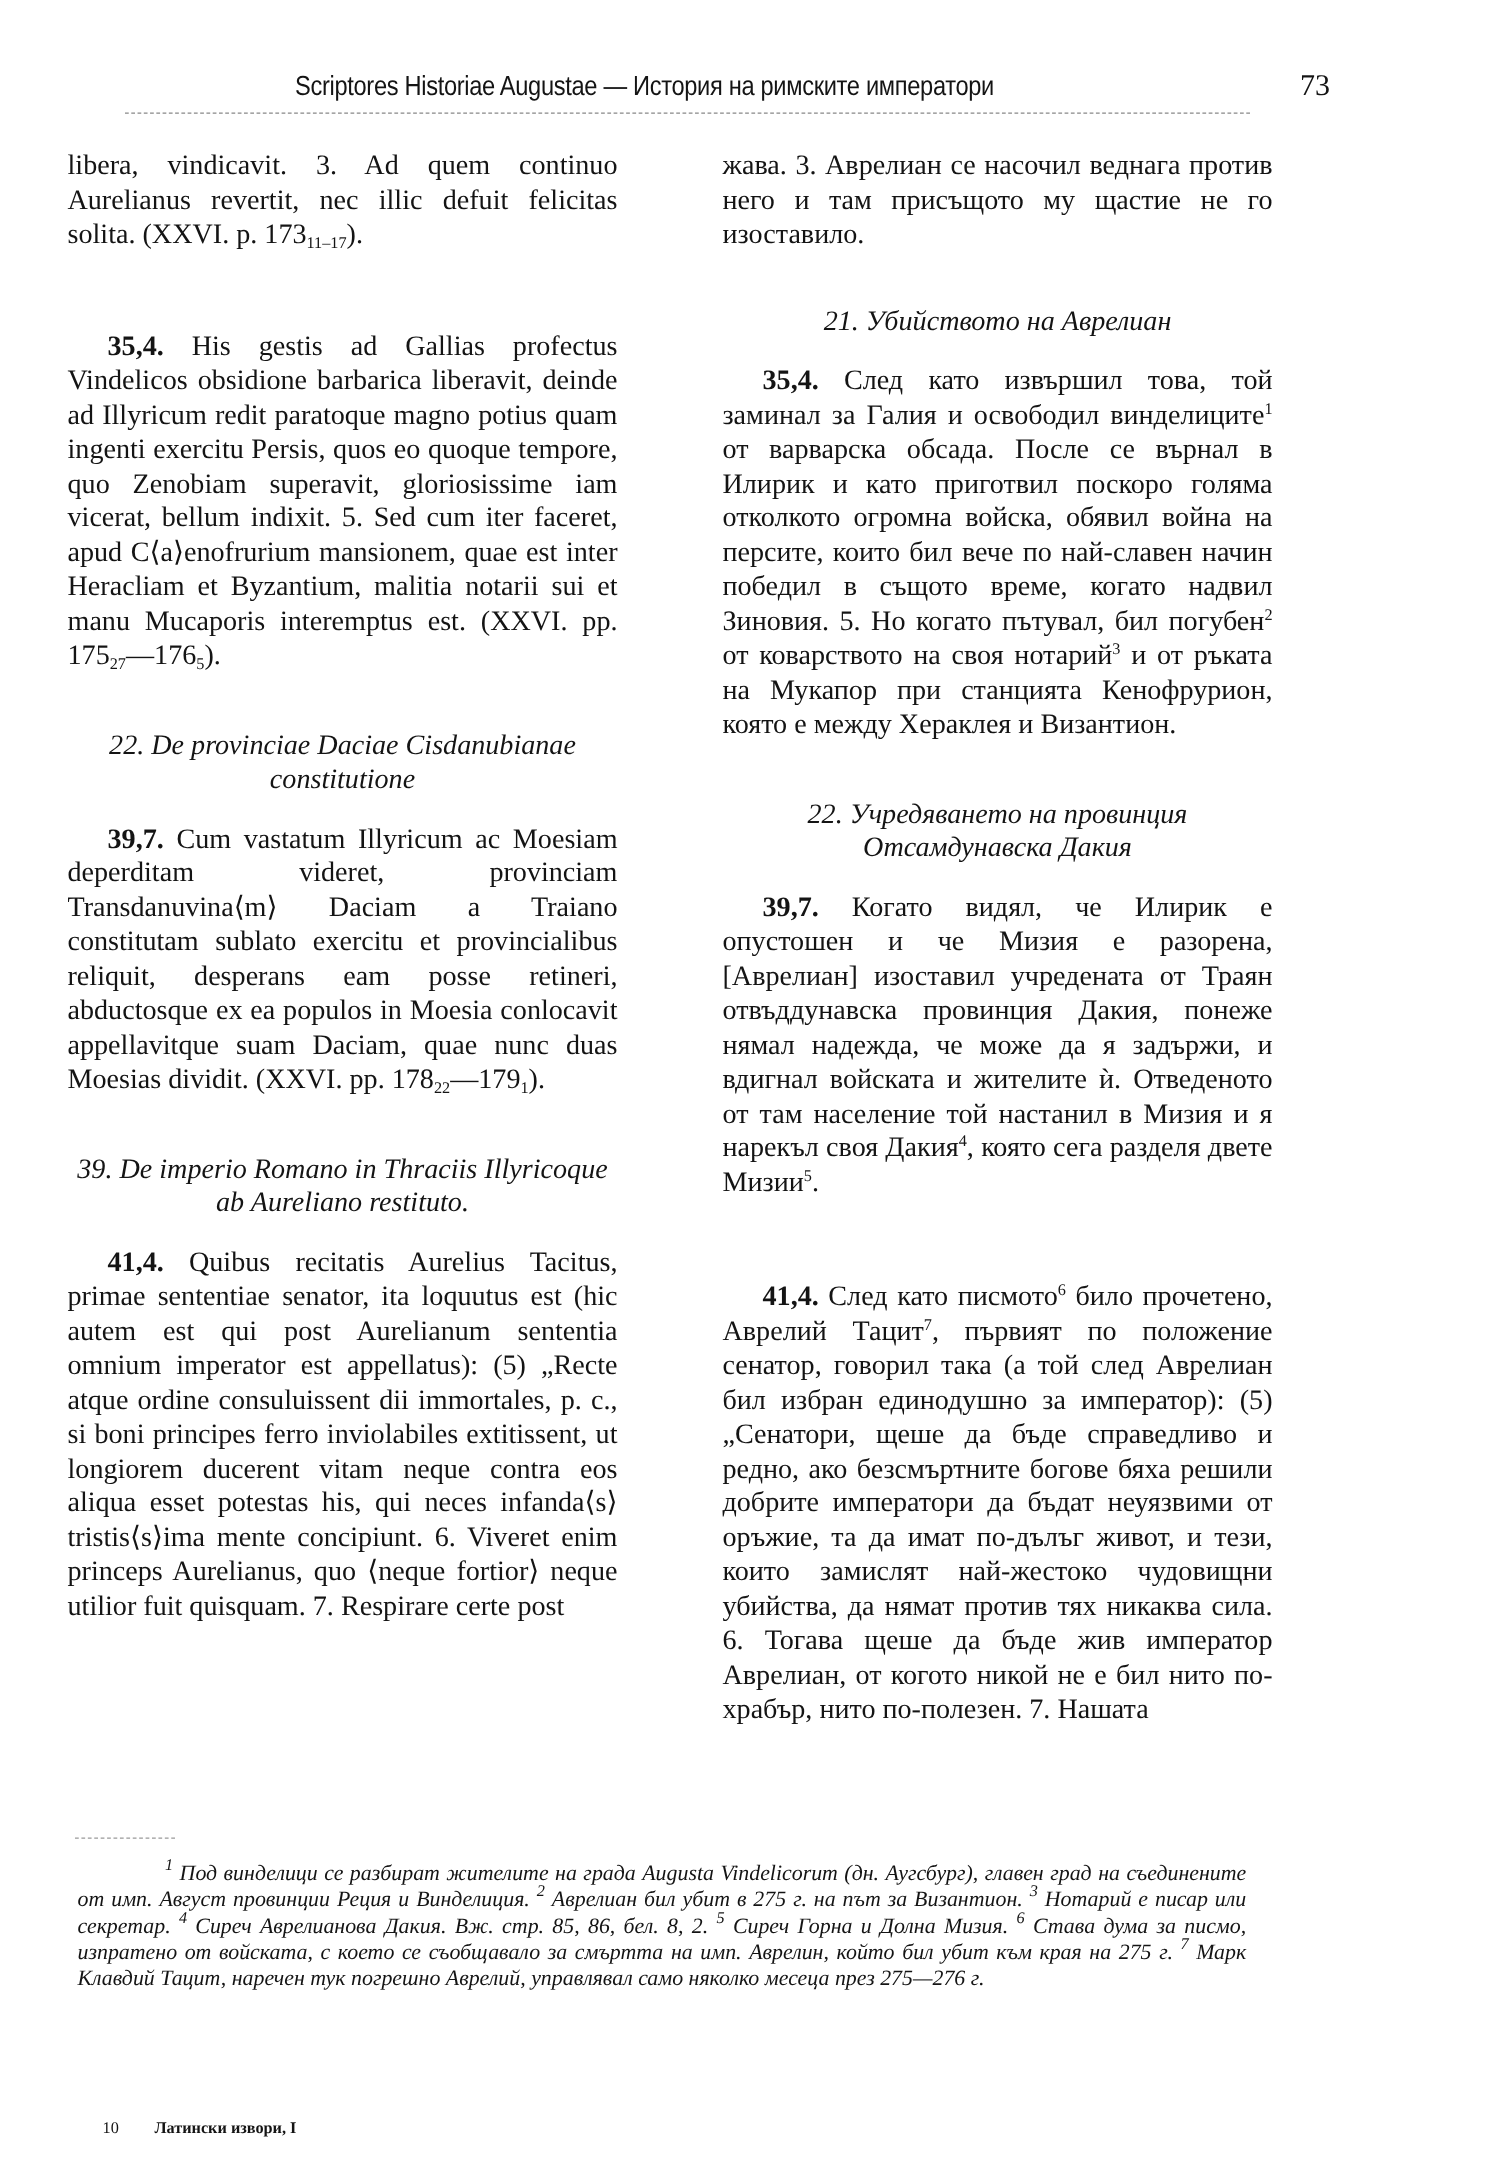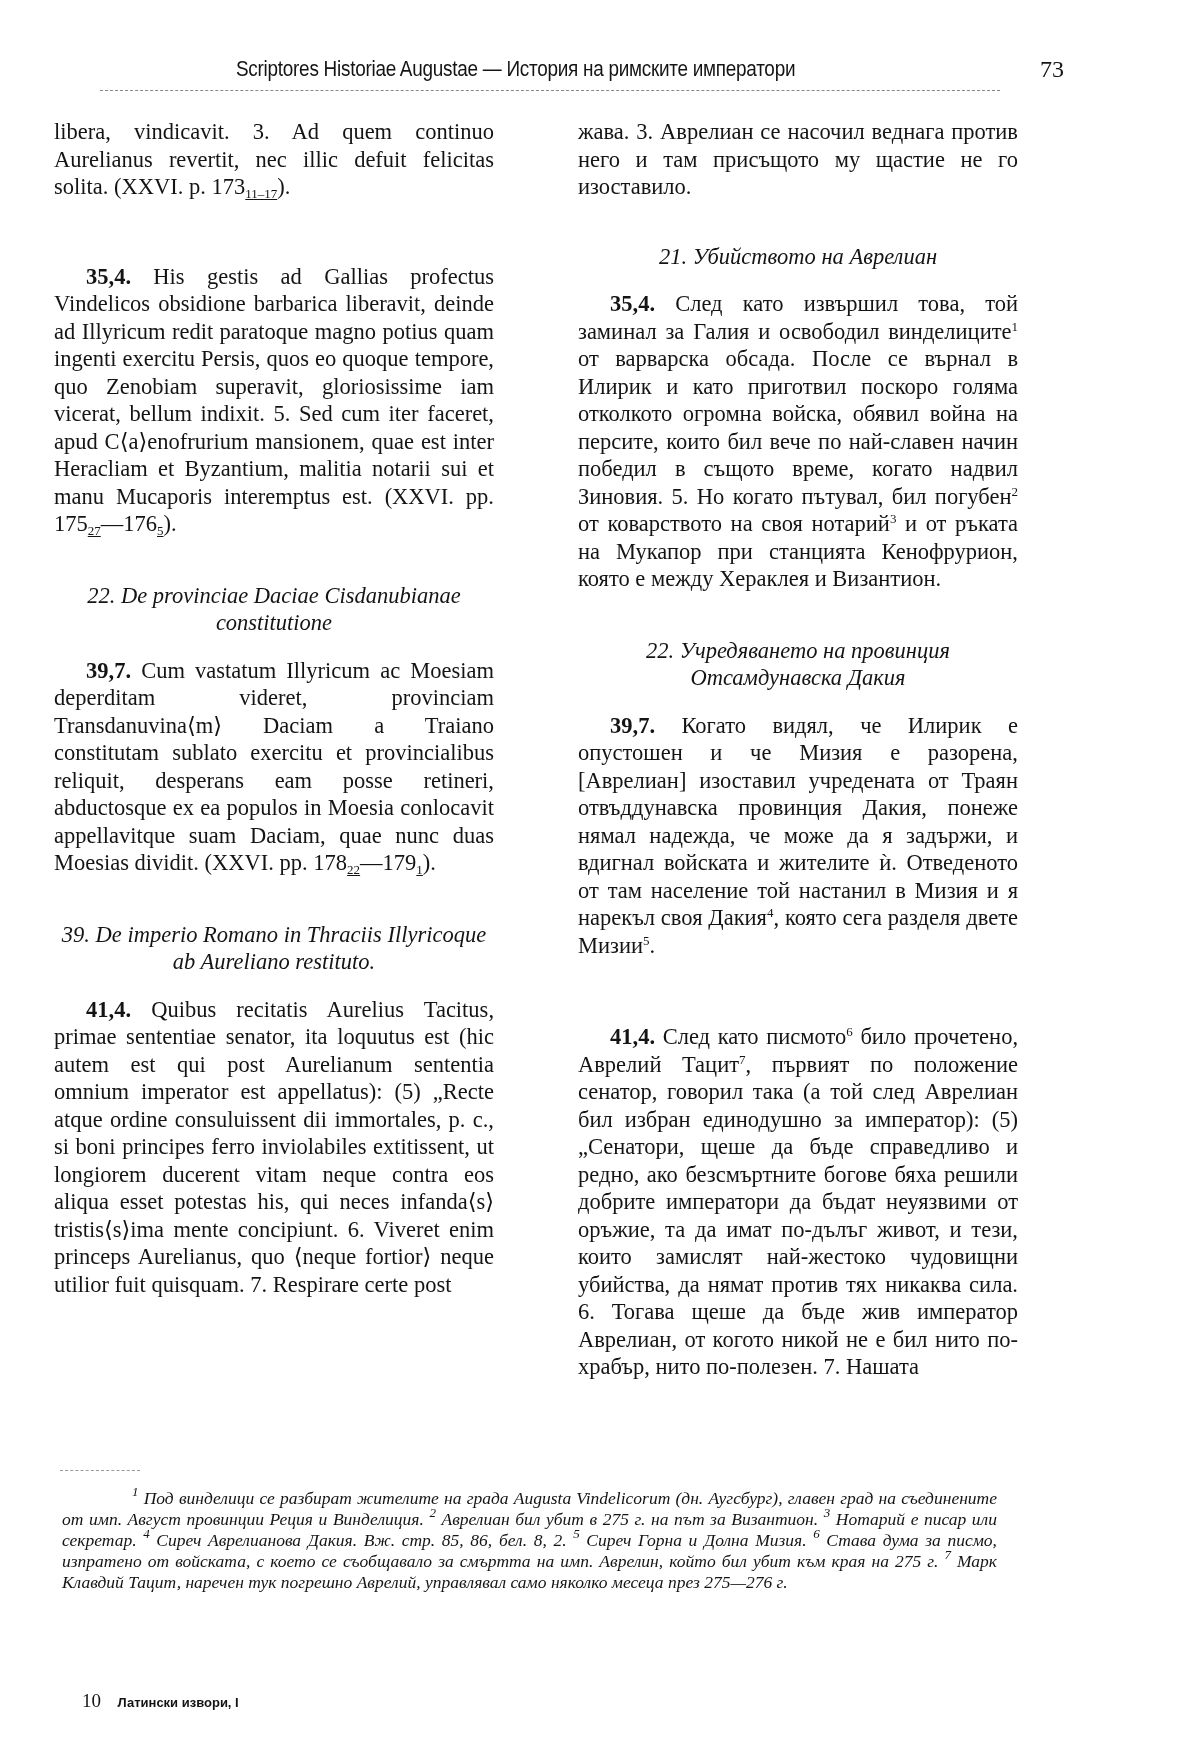--- a/index.html
+++ b/index.html
@@ -38,7 +38,7 @@
     font-size: 22.5px; line-height: 27.5px;
   }
   .num { font-weight: bold; }
-  sub { font-size: 13px; vertical-align: -4px; line-height: 0; text-decoration: underline; }
+  sub { font-size: 13px; vertical-align: -4px; line-height: 0; }
   sup { font-size: 13px; vertical-align: 8px; line-height: 0; }
   .footnote-rule {
     position: absolute; left: 60px; top: 1470px; width: 80px; border-top: 1px dashed #999;

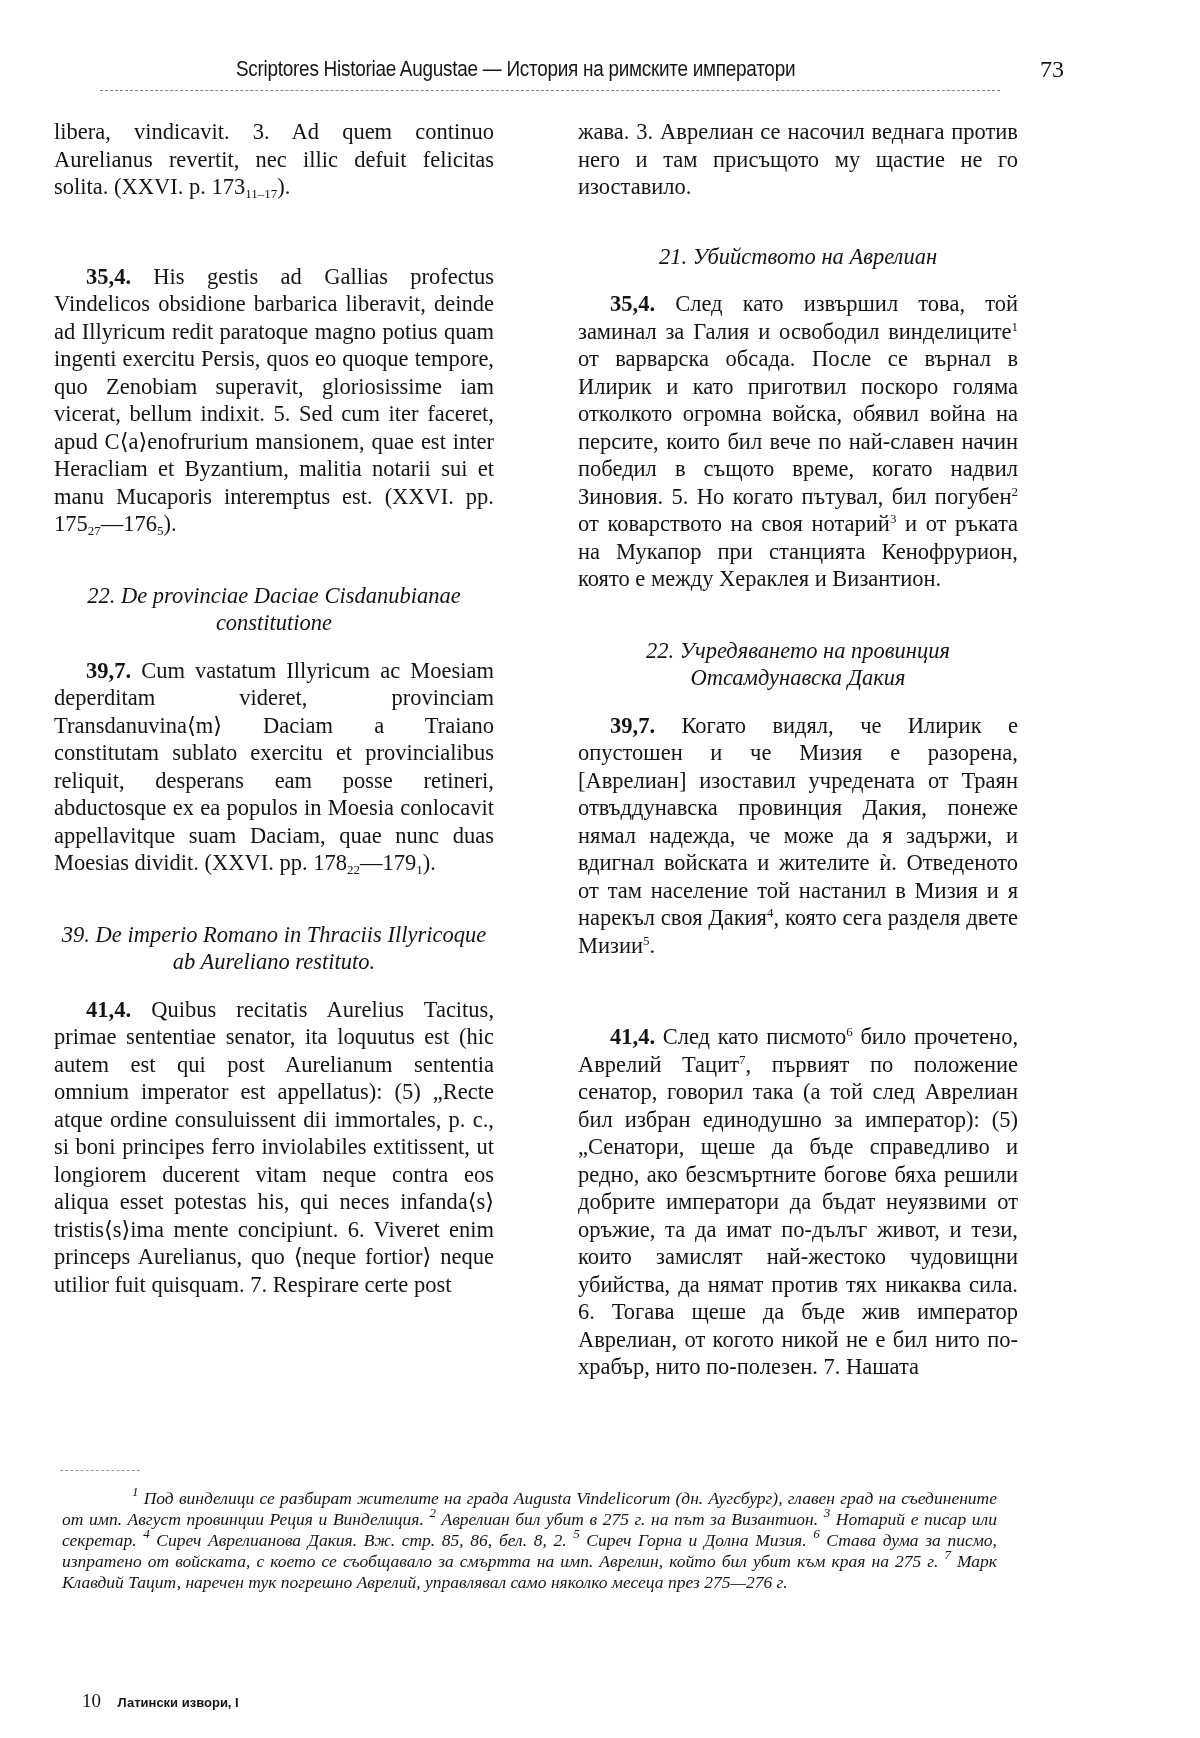--- a/index.html
+++ b/index.html
@@ -51,7 +51,7 @@
   .signature {
     position: absolute; left: 82px; top: 1690px; font-size: 18px; white-space: nowrap;
   }
-  .signature .sig-num { font-size: 19px; margin-right: 12px; }
+  .signature .sig-num { font-size: 13px; margin-right: 24px; }
   .signature .sig-text {
     font-family: Liberation Sans, sans-serif; font-weight: bold; font-size: 13px;
   }

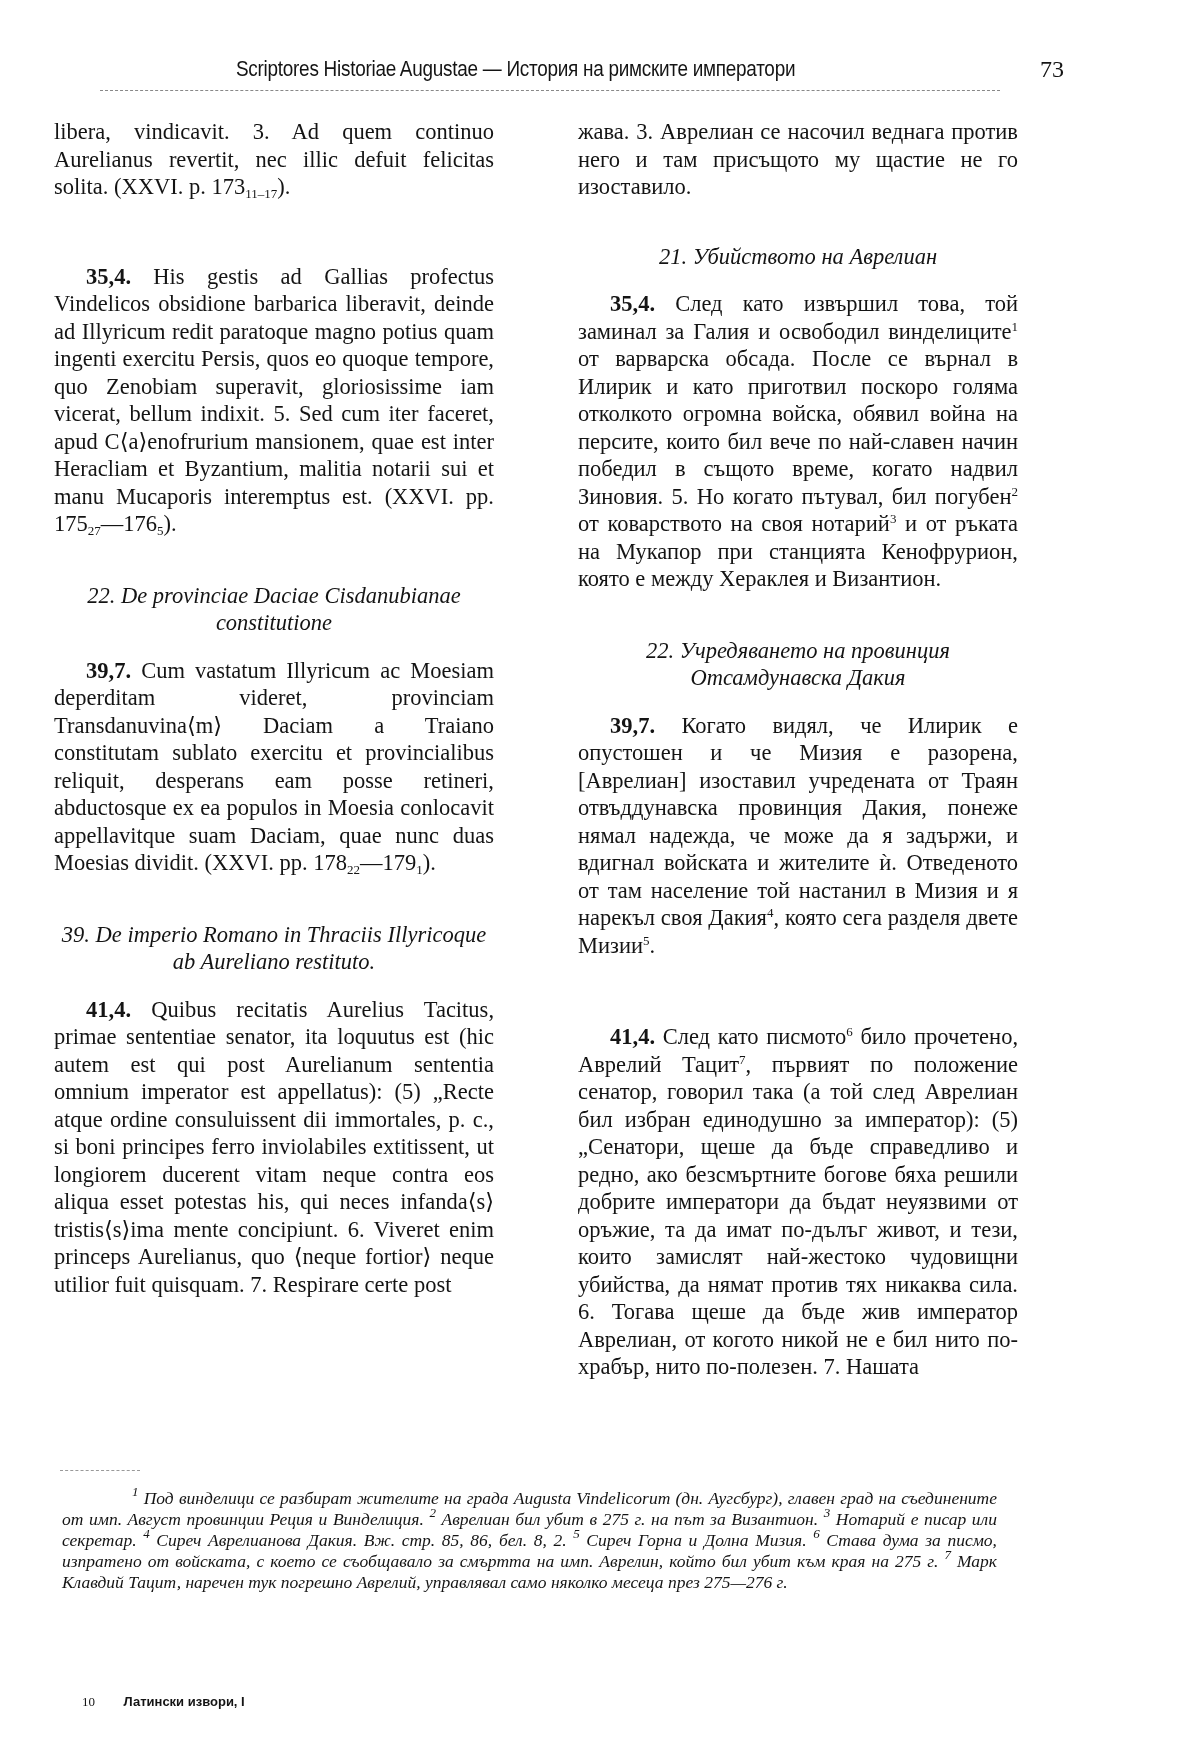--- a/index.html
+++ b/index.html
@@ -53,7 +53,7 @@
   }
   .signature .sig-num { font-size: 13px; margin-right: 24px; }
   .signature .sig-text {
-    font-family: Liberation Sans, sans-serif; font-weight: bold; font-size: 13px;
+    font-family: Liberation Serif, serif; font-weight: bold; font-size: 13px;
   }
 </style>
 </head>

